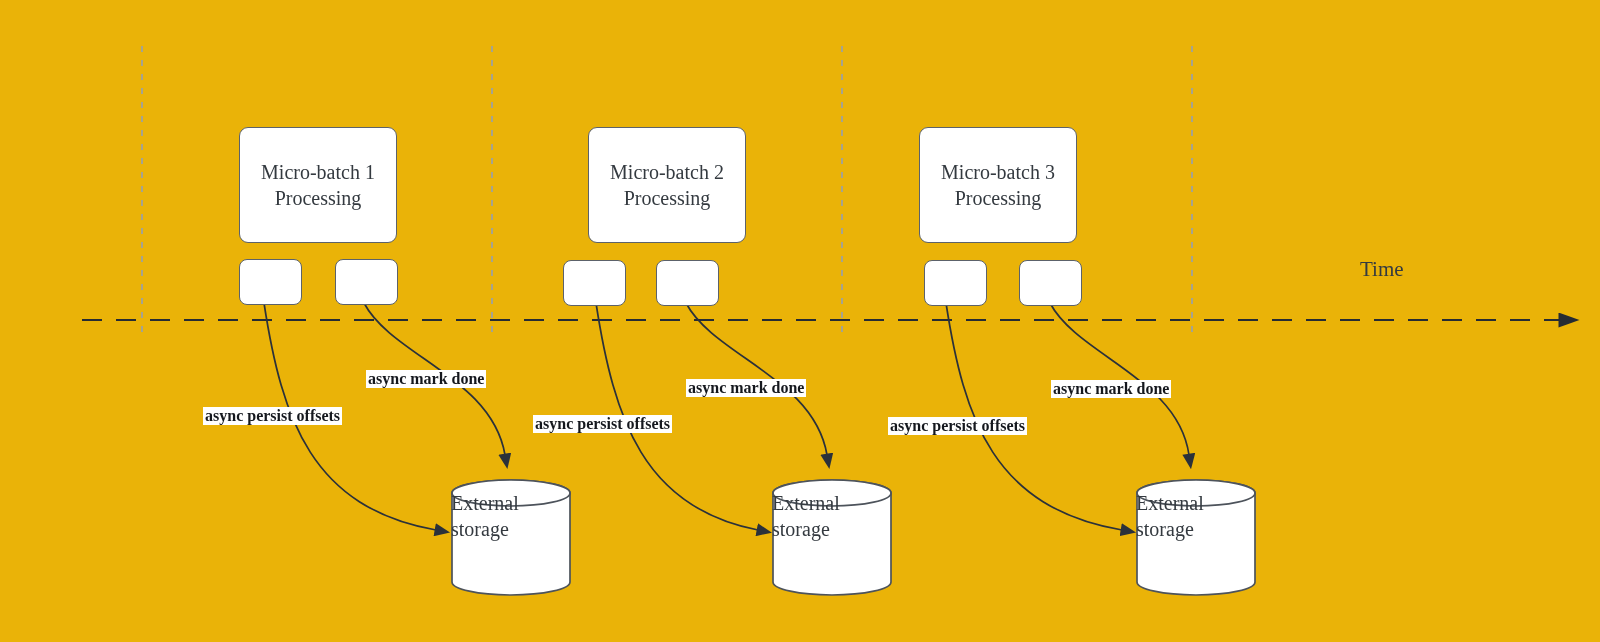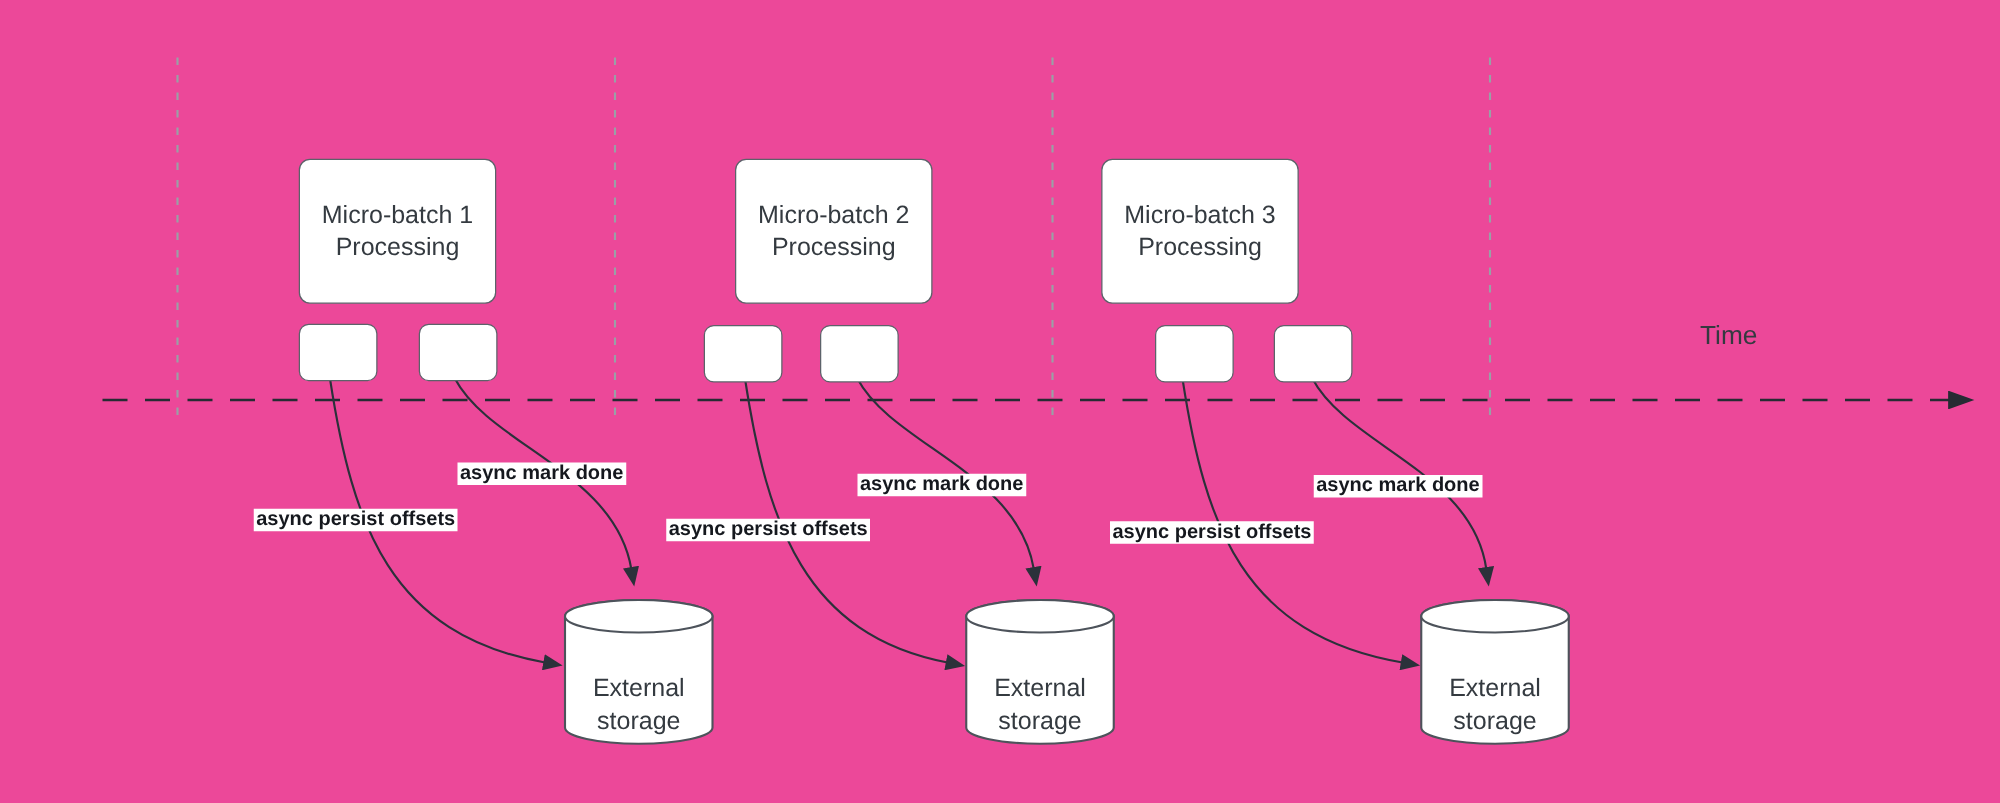--- a/index.html
+++ b/index.html
@@ -6,8 +6,8 @@
   .canvas{
     position:relative;
     width:1600px;height:642px;
-    background:#ec4899;
-    font-family:Liberation Sans, sans-serif;
+    background:#eab308;
+    font-family:Liberation Serif, serif;
     overflow:hidden;
   }
   .layer-svg{position:absolute;left:0;top:0;width:1600px;height:642px;z-index:1;}

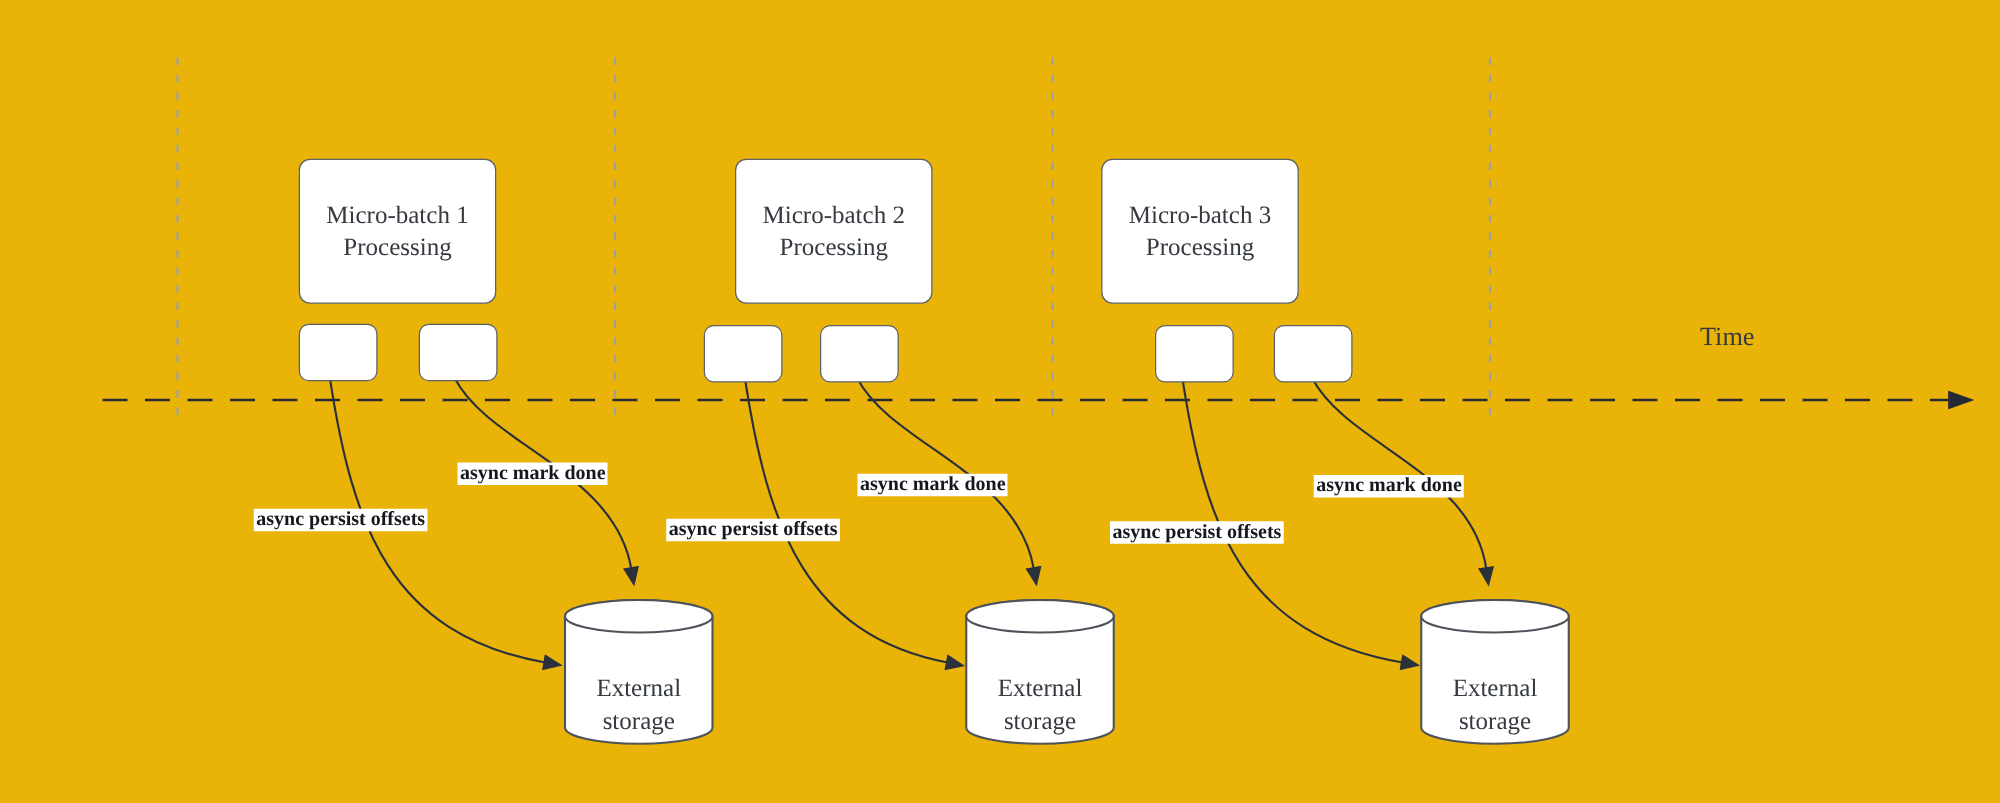--- a/index.html
+++ b/index.html
@@ -25,7 +25,7 @@
   }
   .mb-box.g1{left:239px;top:127px;}
   .mb-box.g2{left:560px;top:127px;margin-left:28px;}
-  .mb-box.g3{left:881px;top:127px;text-align:right;}
+  .mb-box.g3{left:919px;top:127px;text-align:right;}
 
   
   .task-box{

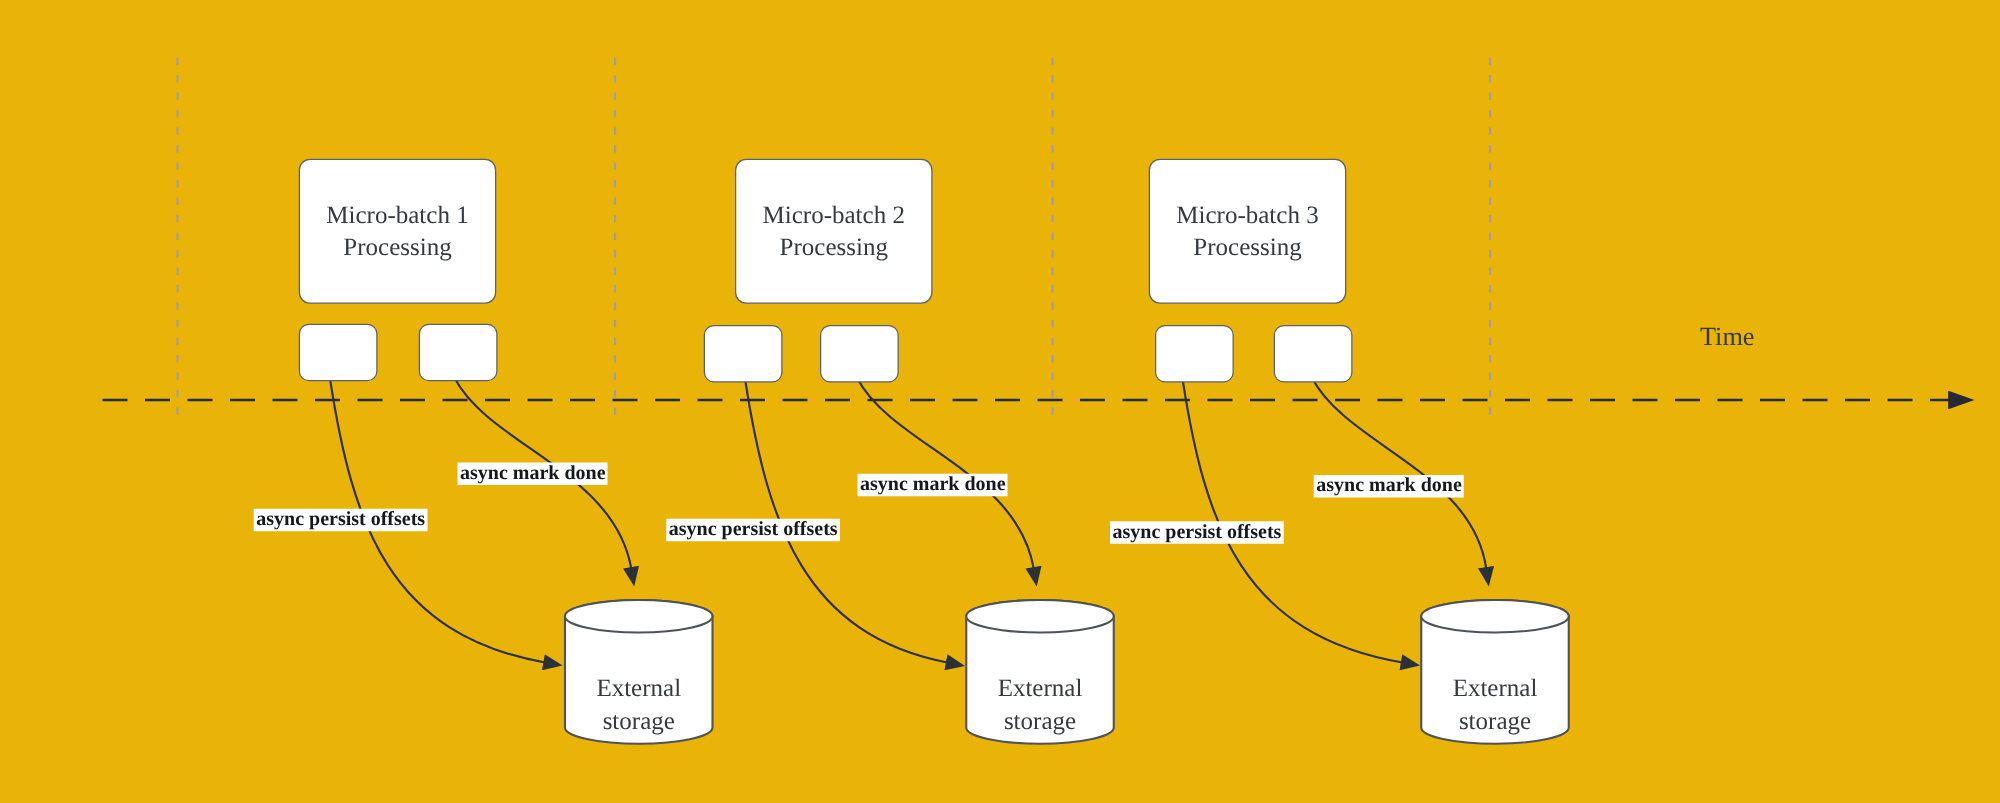--- a/index.html
+++ b/index.html
@@ -60,8 +60,8 @@
   
   .storage-text{
     position:absolute;
-    width:120px;top:538px;
-    text-align:center;color:#343a40;
+    width:120px;top:490px;
+    text-align:left;color:#343a40;
     font-size:20px;line-height:26px;
     z-index:2;
   }

